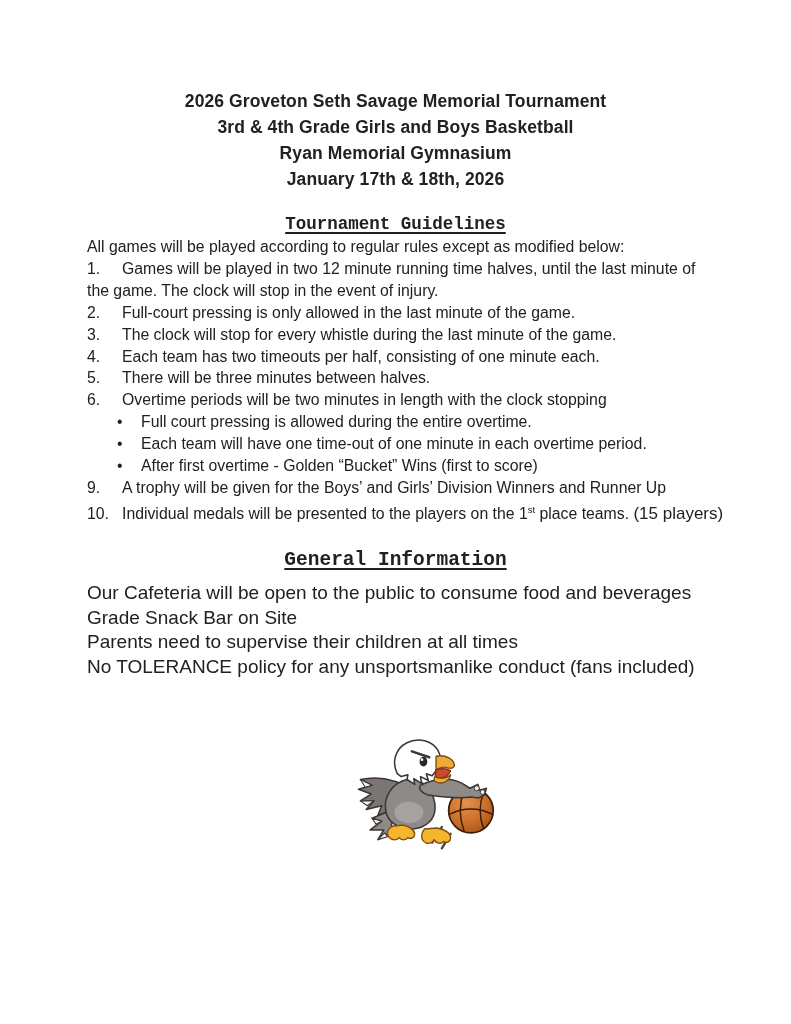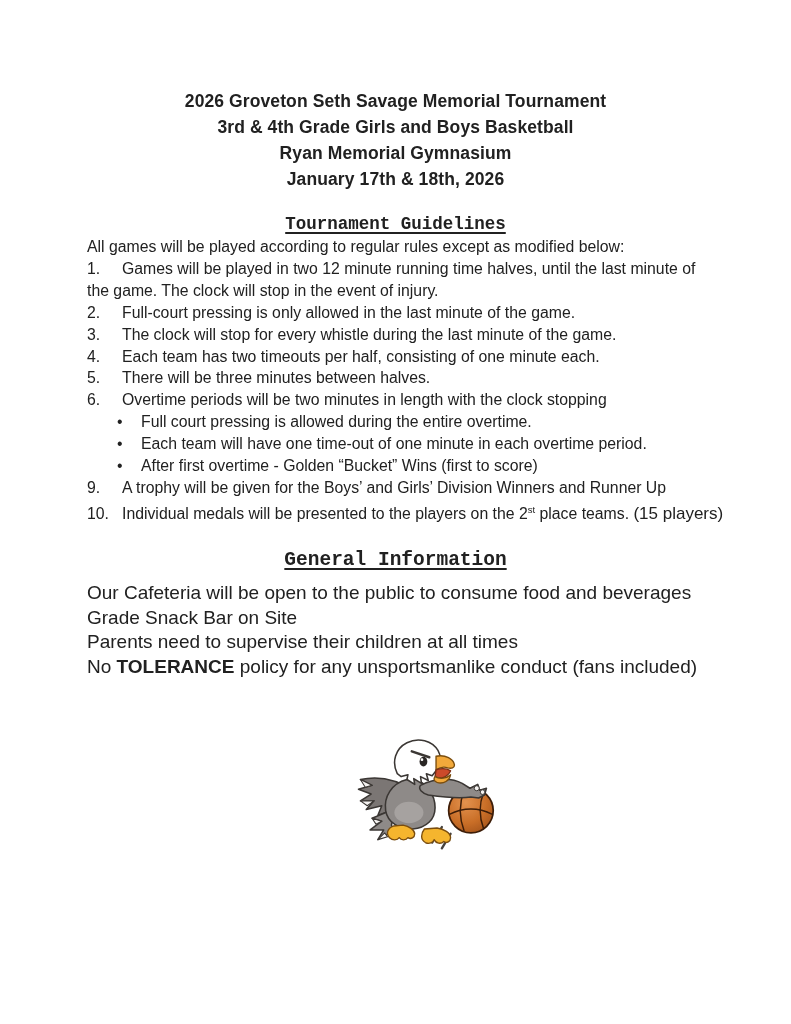--- a/index.html
+++ b/index.html
@@ -101,7 +101,7 @@
       <div class="line bullet"><span class="marker">•</span><span>Each team will have one time-out of one minute in each overtime period.</span></div>
       <div class="line bullet"><span class="marker">•</span><span>After first overtime - Golden “Bucket” Wins (first to score)</span></div>
       <div class="line numbered"><span class="marker">9.</span><span>A trophy will be given for the Boys’ and Girls’ Division Winners and Runner Up</span></div>
-      <div class="line numbered"><span class="marker">10.</span><span>Individual medals will be presented to the players on the 2</span><span class="sup">st</span><span> place teams. </span><span class="small">(15 players)</span></div>
+      <div class="line numbered"><span class="marker">10.</span><span>Individual medals will be presented to the players on the 1</span><span class="sup">st</span><span> place teams. </span><span class="small">(15 players)</span></div>
     </div>
 
   <h2 class="section-heading heading-general">General Information</h2>

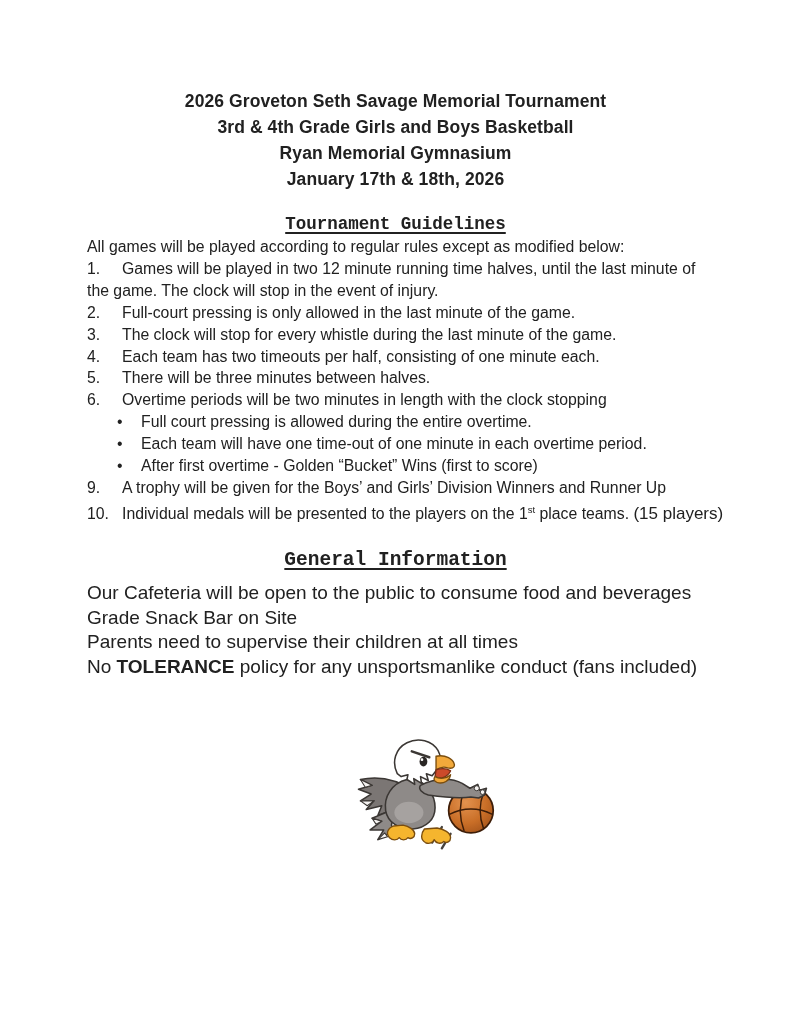--- a/index.html
+++ b/index.html
@@ -65,7 +65,7 @@
   
   .line .sup   { font-size: 9.5px; vertical-align: super; }
   .line .small { font-size: 17px; }
-  .line .bold  { font-weight: bold; }
+  .line .bold  { font-weight: normal; }
   
   .mascot-row {
     margin-top: 54px;

